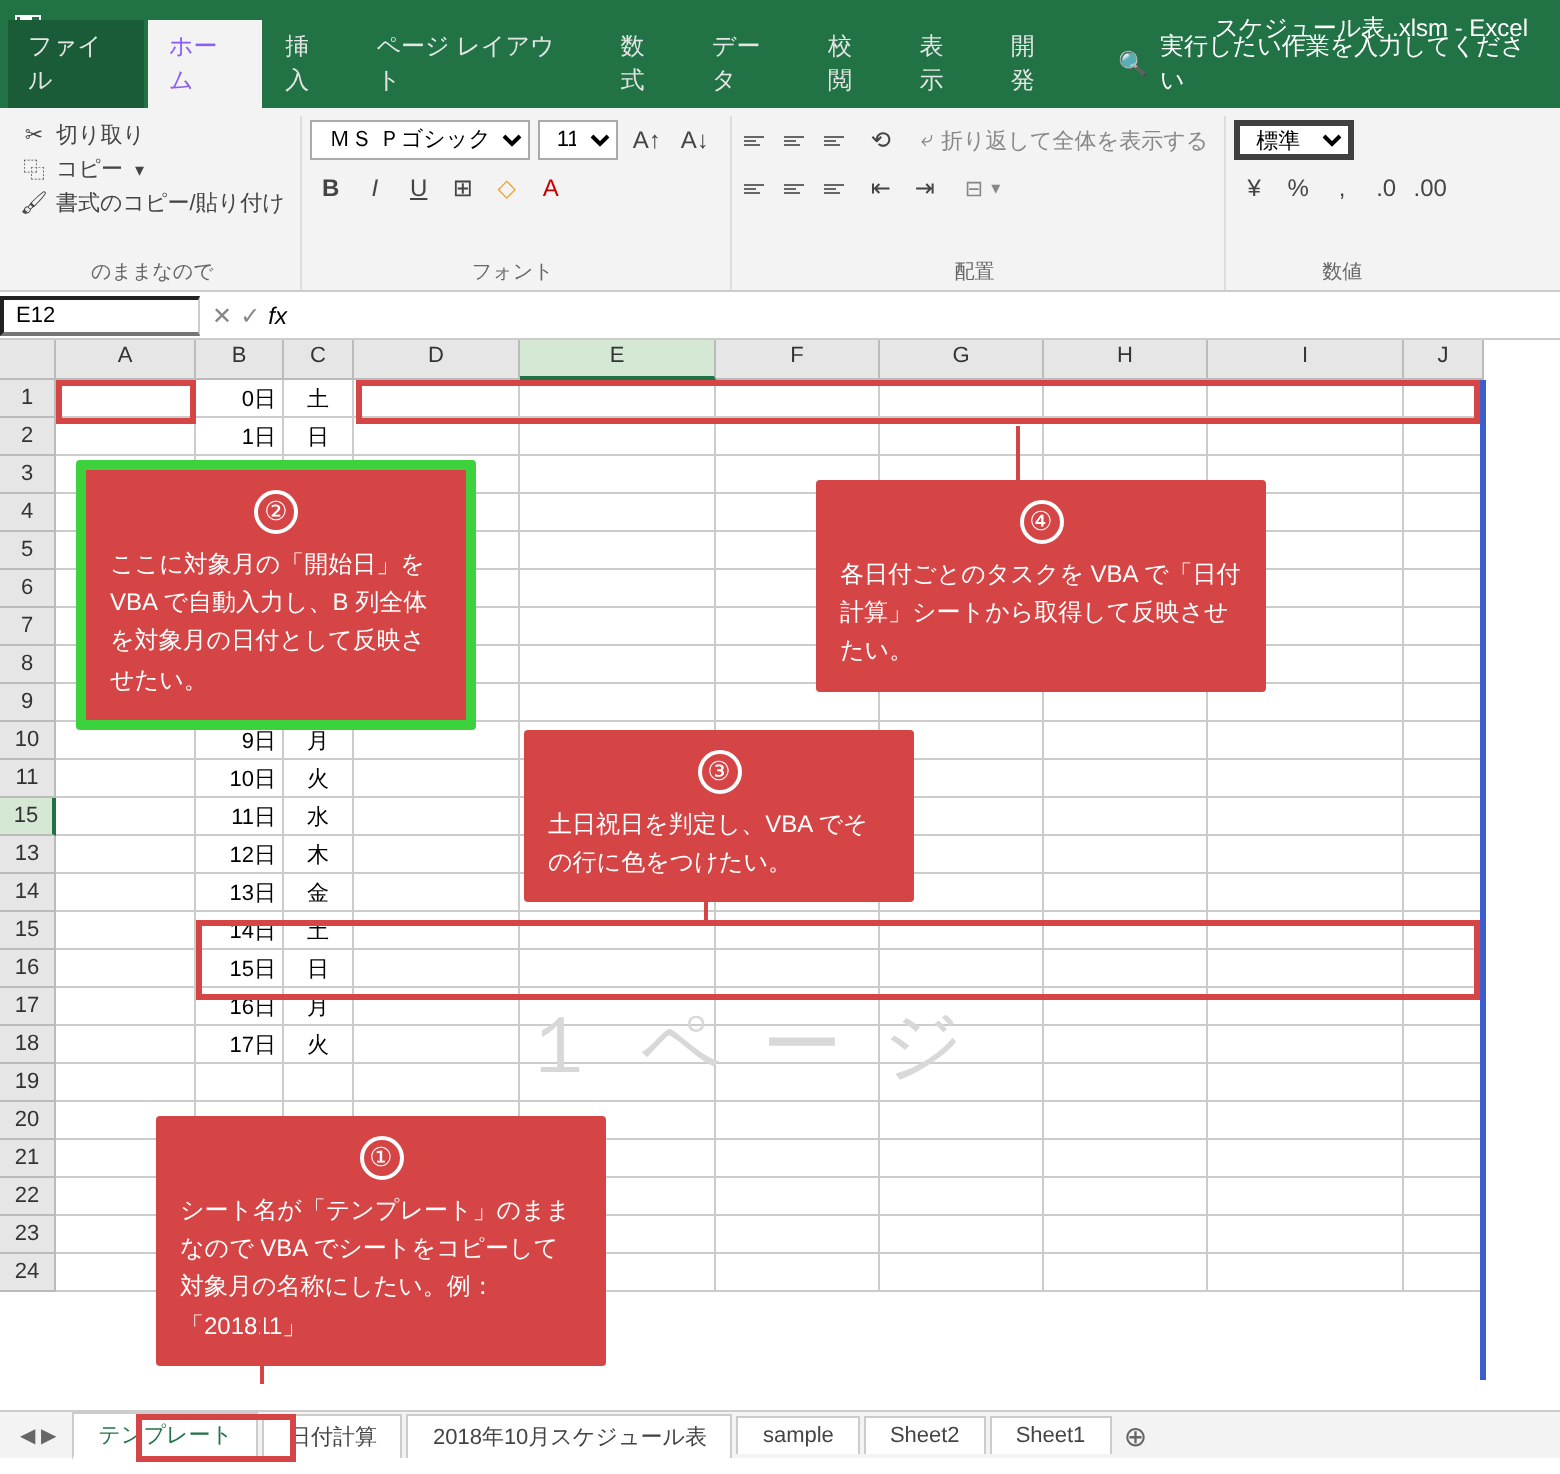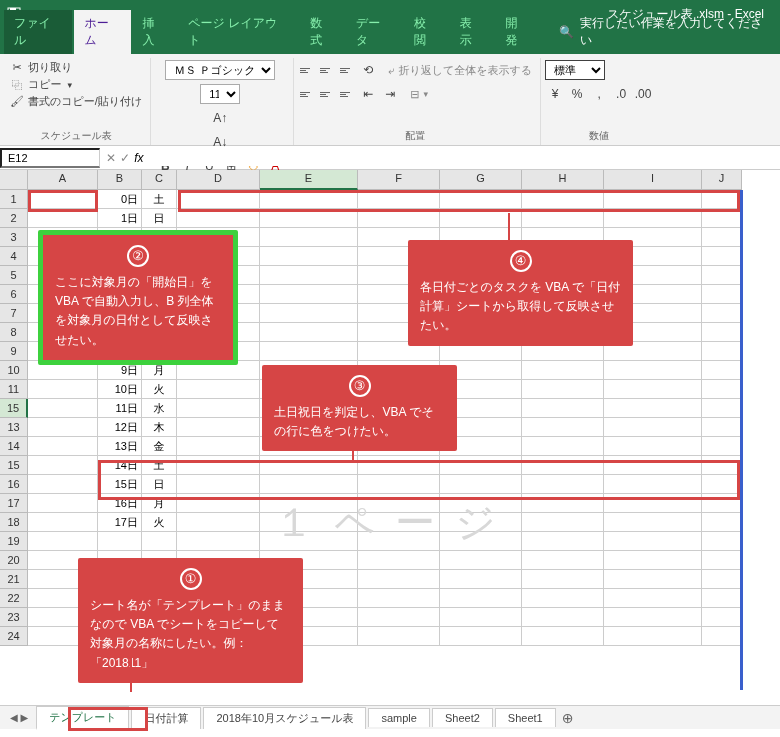--- a/index.html
+++ b/index.html
@@ -13,7 +13,7 @@
 
 
 .ribbon-tabs { height: 26px; background: #217346; display: flex; align-items: flex-end; padding-left: 4px; gap: 2px; }
-.ribbon-tabs .tab { padding: 5px 10px; color: #86efac; font-size: 12px; cursor: pointer; }
+.ribbon-tabs .tab { padding: 5px 10px; color: #e5e5e5; font-size: 12px; cursor: pointer; }
 .ribbon-tabs .tab.file { background: #1a5c37; }
 .ribbon-tabs .tab.active { background: #f3f3f3; color: #4c1d95; font-weight: 500; }
 .ribbon-tabs .search-hint { margin-left: 10px; display: flex; align-items: center; gap: 6px; color: #fff; padding: 5px 8px; }

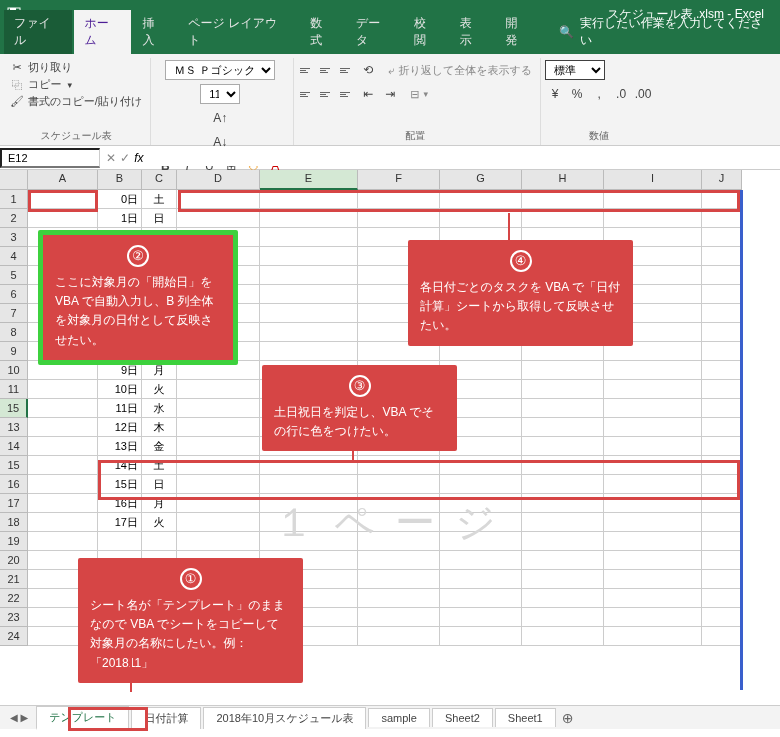--- a/index.html
+++ b/index.html
@@ -15,7 +15,7 @@
 .ribbon-tabs { height: 26px; background: #217346; display: flex; align-items: flex-end; padding-left: 4px; gap: 2px; }
 .ribbon-tabs .tab { padding: 5px 10px; color: #e5e5e5; font-size: 12px; cursor: pointer; }
 .ribbon-tabs .tab.file { background: #1a5c37; }
-.ribbon-tabs .tab.active { background: #f3f3f3; color: #4c1d95; font-weight: 500; }
+.ribbon-tabs .tab.active { background: #f3f3f3; color: #8b5cf6; font-weight: 500; }
 .ribbon-tabs .search-hint { margin-left: 10px; display: flex; align-items: center; gap: 6px; color: #fff; padding: 5px 8px; }
 
 

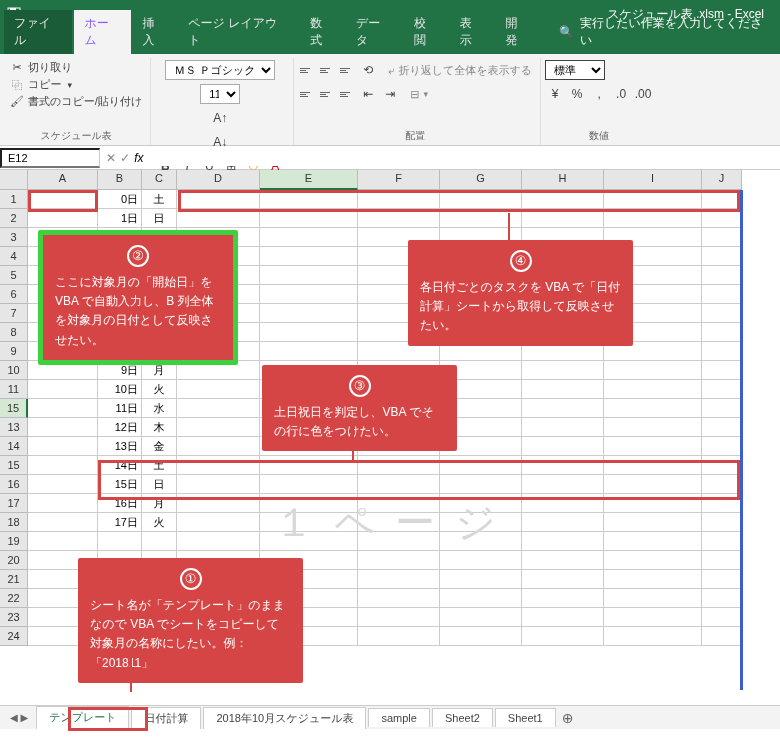--- a/index.html
+++ b/index.html
@@ -31,7 +31,7 @@
 .clipboard-row { display: flex; gap: 4px; align-items: center; color: #444; }
 .mini-icon { width: 14px; height: 14px; display: inline-flex; align-items: center; justify-content: center; font-size: 11px; }
 
-.font-row1 { display: flex; gap: 4px; align-items: center; margin-bottom: 4px; flex-direction: column; }
+.font-row1 { display: flex; gap: 4px; align-items: center; margin-bottom: 4px; }
 .font-select { border: 1px solid #aaa; background: #fff; padding: 1px 4px; font-size: 11px; height: 20px; }
 .font-row2 { display: flex; gap: 2px; }
 .fmt-btn { width: 20px; height: 20px; display: flex; align-items: center; justify-content: center; font-size: 12px; color: #444; border: 1px solid transparent; }

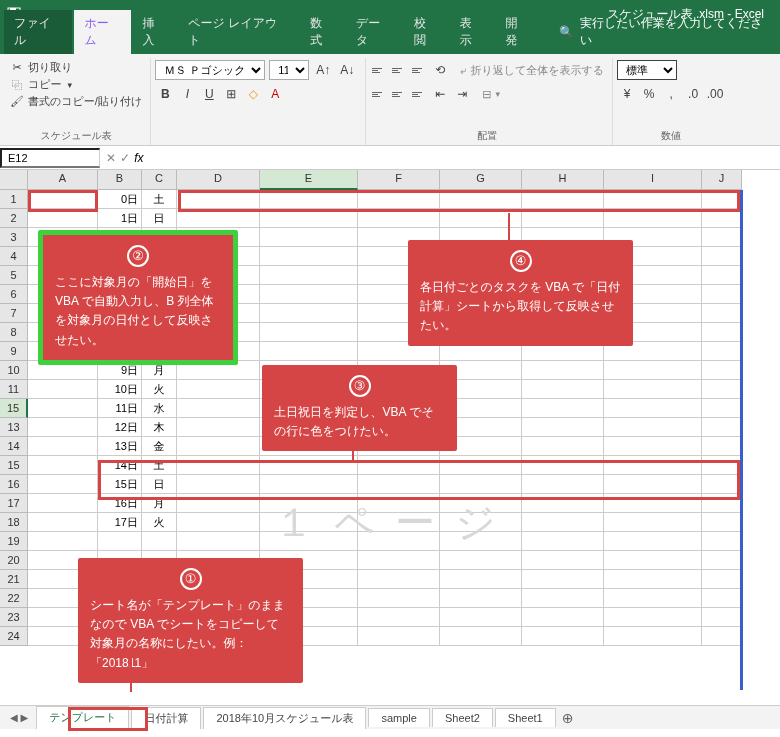--- a/index.html
+++ b/index.html
@@ -45,7 +45,7 @@
 .align-btn span { display: block; height: 1px; background: #666; }
 
 .num-body { display: flex; flex-direction: column; gap: 4px; }
-.num-select { border: 1px solid #404040; background: #fff; padding: 1px 4px; font-size: 11px; height: 20px; width: 60px; }
+.num-select { border: 3px solid #404040; background: #fff; padding: 1px 4px; font-size: 11px; height: 20px; width: 60px; }
 
 
 .formula-area { height: 24px; border-bottom: 1px solid #ccc; display: flex; align-items: center; background: #fff; }

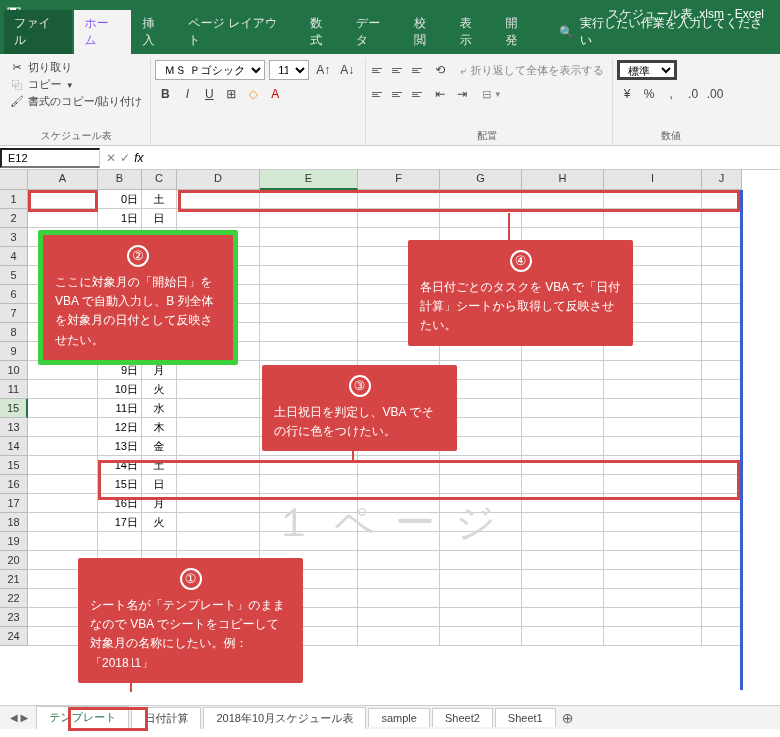--- a/index.html
+++ b/index.html
@@ -148,7 +148,7 @@
           </div>
       </div>
     </div>
-    <div class="group-label">スケジュール表</div>
+    <div class="group-label">のままなので</div>
   </div>
 
   <div class="ribbon-group">

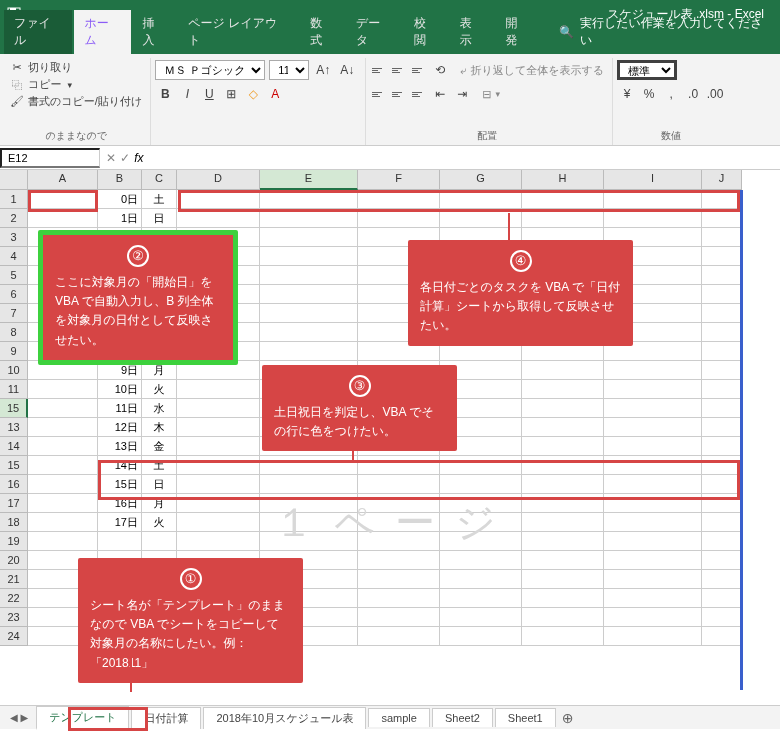--- a/index.html
+++ b/index.html
@@ -168,6 +168,7 @@
         <span class="fmt-btn" style="color:#c00">A</span>
       </div>
     </div>
+    <div class="group-label">フォント</div>
   </div>
 
   <div class="ribbon-group">

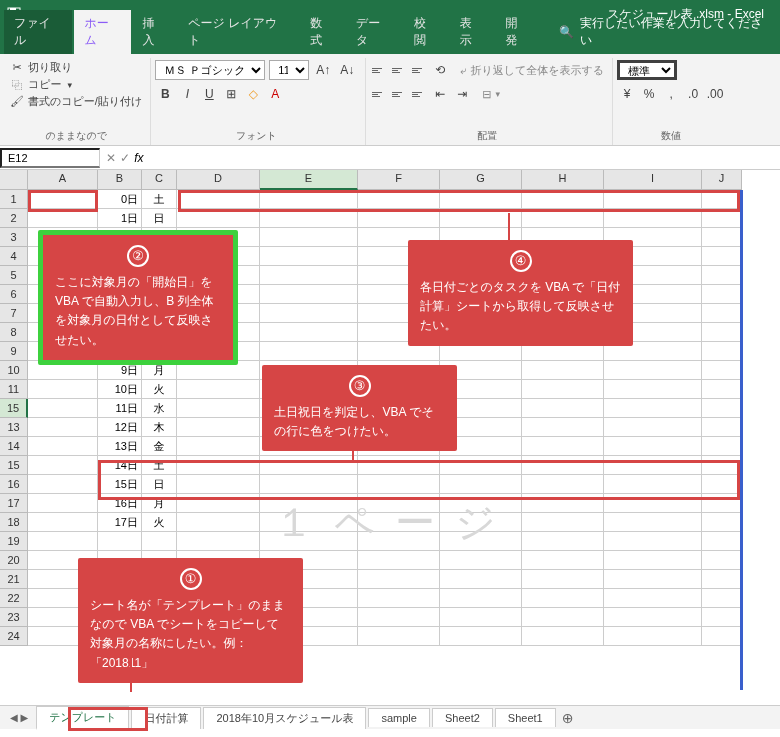--- a/index.html
+++ b/index.html
@@ -68,7 +68,7 @@
 .row-header.sel { background: #d4e8d4; border-right: 2px solid #217346; }
 
 
-.watermark { position: absolute; top: 325px; left: 274px; font-size: 40px; color: #d8d8d8; letter-spacing: 20px; pointer-events: none; }
+.watermark { position: absolute; top: 325px; left: 260px; font-size: 40px; color: #d8d8d8; letter-spacing: 20px; pointer-events: none; }
 
 
 .red-box { position: absolute; border: 3px solid #d64545; pointer-events: none; }

